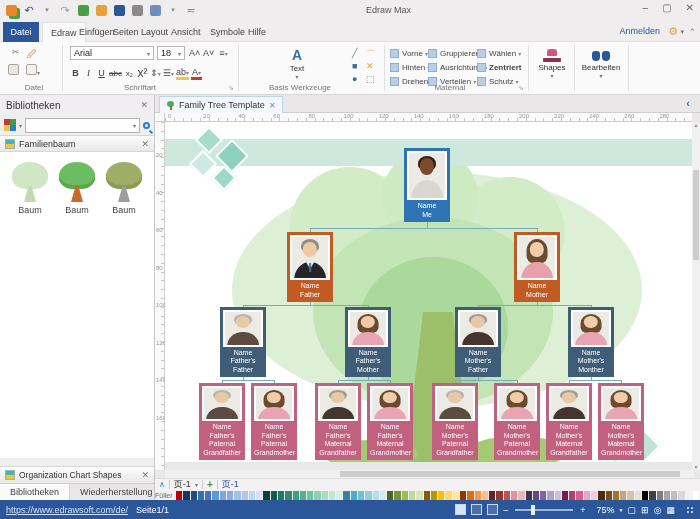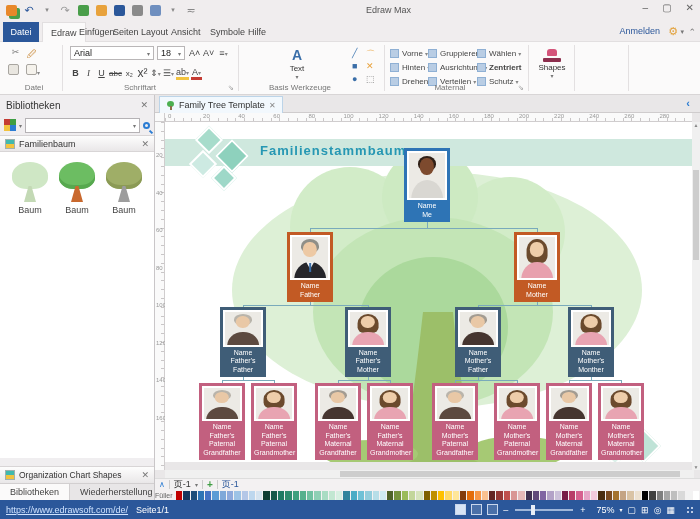--- a/index.html
+++ b/index.html
@@ -355,6 +355,11 @@
         <span class="car">▾</span>
     </div>
     <div class="rsep" style="left:574px;"></div>
+    <div class="bigbtn" style="left:578px; width:46px;">
+      <span class="binoc"></span>
+      <span class="lbl">Bearbeiten</span>
+        <span class="car">▾</span>
+    </div>
     <div class="rsep" style="left:628px;"></div>
   </div>
 

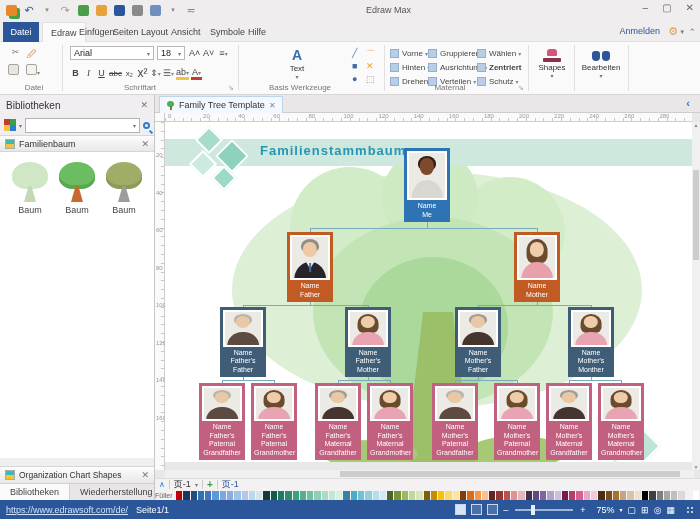--- a/index.html
+++ b/index.html
@@ -473,7 +473,6 @@
       </svg>
 
       <div class="band"></div>
-      <div class="fam-title">Familienstammbaum</div>
 
       <div class="diamond" style="left:34px; top:8px; width:20px; height:20px; background:#a7dccb;"></div>
       <div class="diamond" style="left:55px; top:22px; width:24px; height:24px; background:#8ed1bd;"></div>

